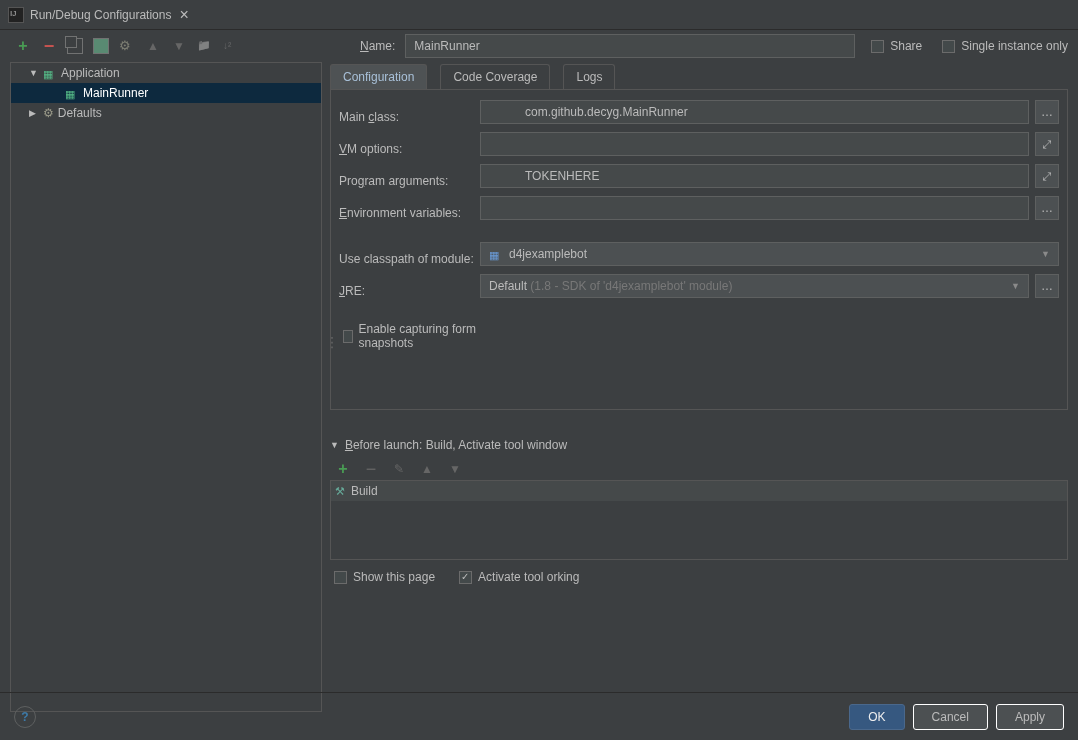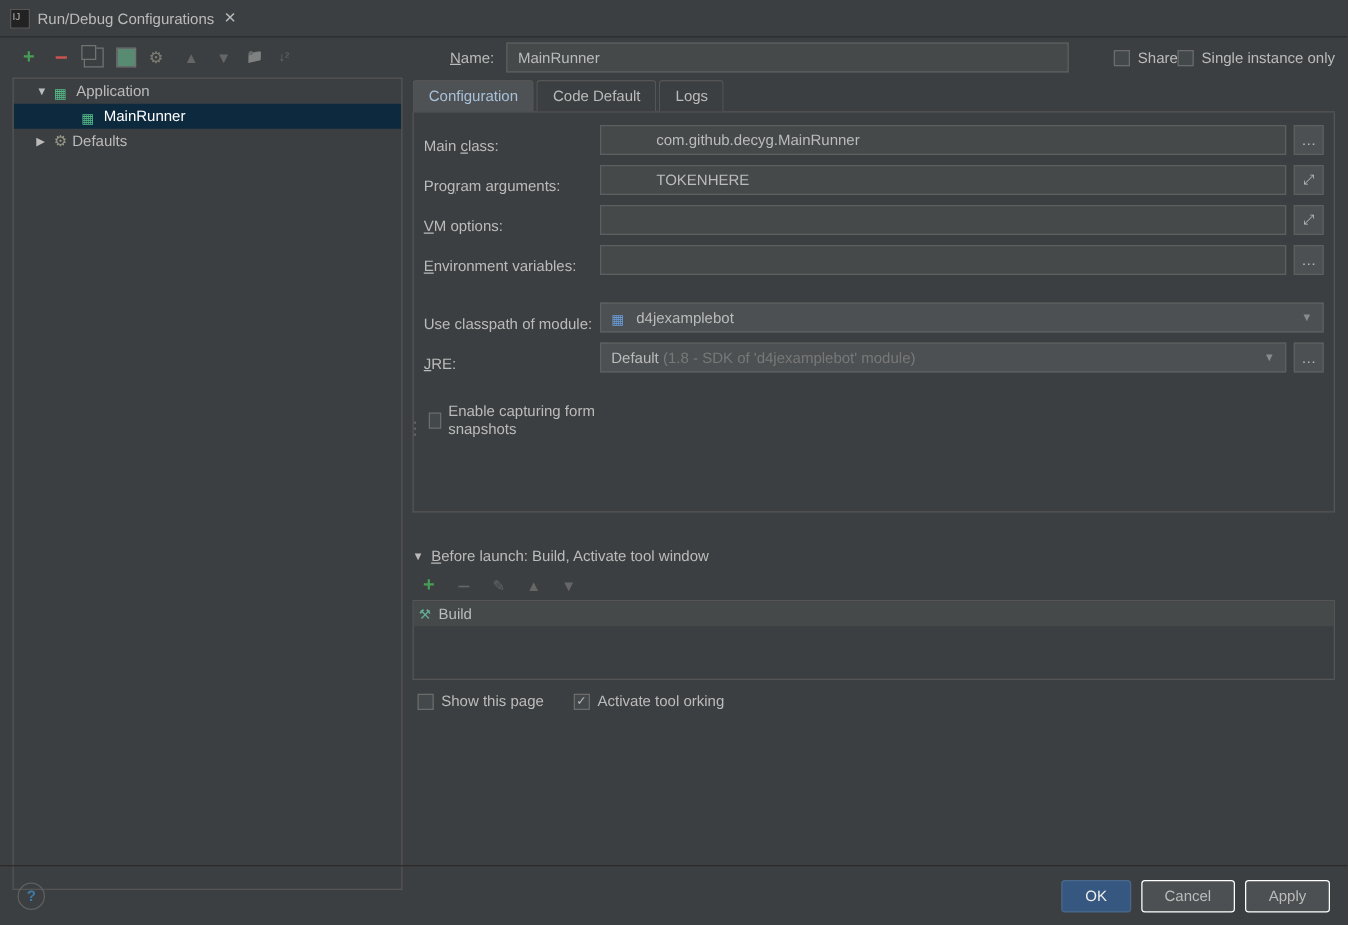--- a/index.html
+++ b/index.html
@@ -28,7 +28,7 @@
 .u{text-decoration:underline;}
 .txt-input{background:#45494a;border:1px solid #5e6060;color:#bbb;padding:4px 8px;height:24px;}
 .name-input{width:450px;}
-.chk-group{margin-left:auto;display:flex;align-items:flex-end;}
+.chk-group{margin-left:auto;display:flex;gap:20px;align-items:flex-end;}
 .chk{display:flex;align-items:center;gap:6px;color:#bbb;}
 .chk input{width:13px;height:13px;accent-color:#3c3f41;appearance:none;background:#43494a;border:1px solid #6b6b6b;}
 .chk input:checked{background:#43494a;}

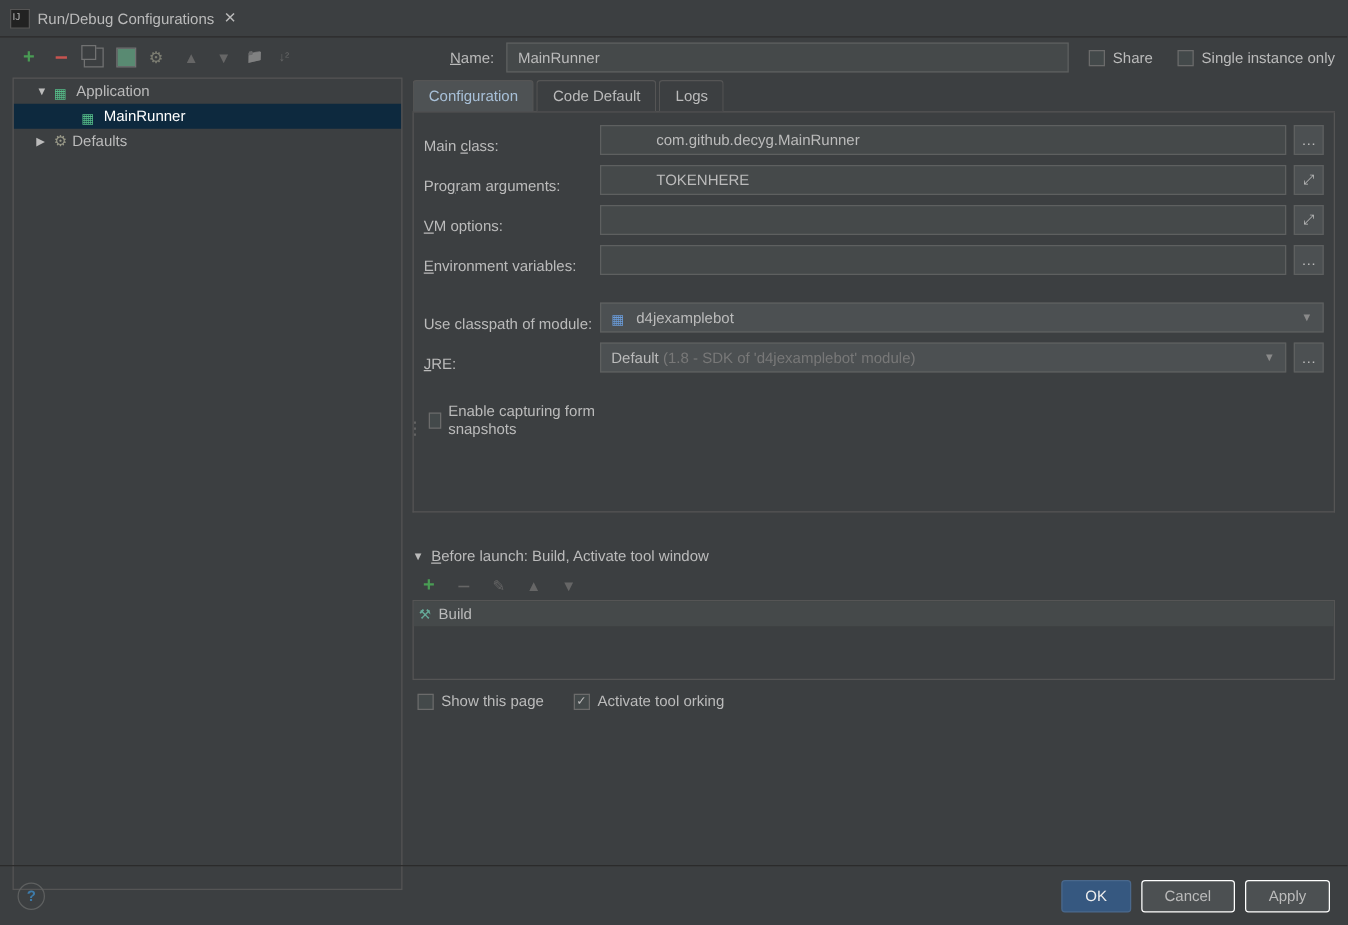--- a/index.html
+++ b/index.html
@@ -47,7 +47,7 @@
 .def-icon::before{content:"⚙";color:#998;font-size:12px;}
 .right{flex:1;padding-left:8px;display:flex;flex-direction:column;}
 .tabs{display:flex;border-bottom:1px solid #555;height:26px;align-items:flex-end;margin-top:2px;}
-.tab{padding:5px 12px;border:1px solid #555;border-bottom:none;margin-right:2px;background:#3c3f41;color:#bbb;cursor:pointer;border-radius:3px 3px 0 0;}
+.tab{padding:5px 12px;border:1px solid #555;border-bottom:none;margin-right:13px;background:#3c3f41;color:#bbb;cursor:pointer;border-radius:3px 3px 0 0;}
 .tab.active{background:#515658;color:#bbb;}
 .tab.first{background:#4e5254;color:#a8c0d8;}
 .form-area{border:1px solid #555;border-top:none;padding:10px 8px;display:flex;flex-direction:column;gap:8px;height:320px;}

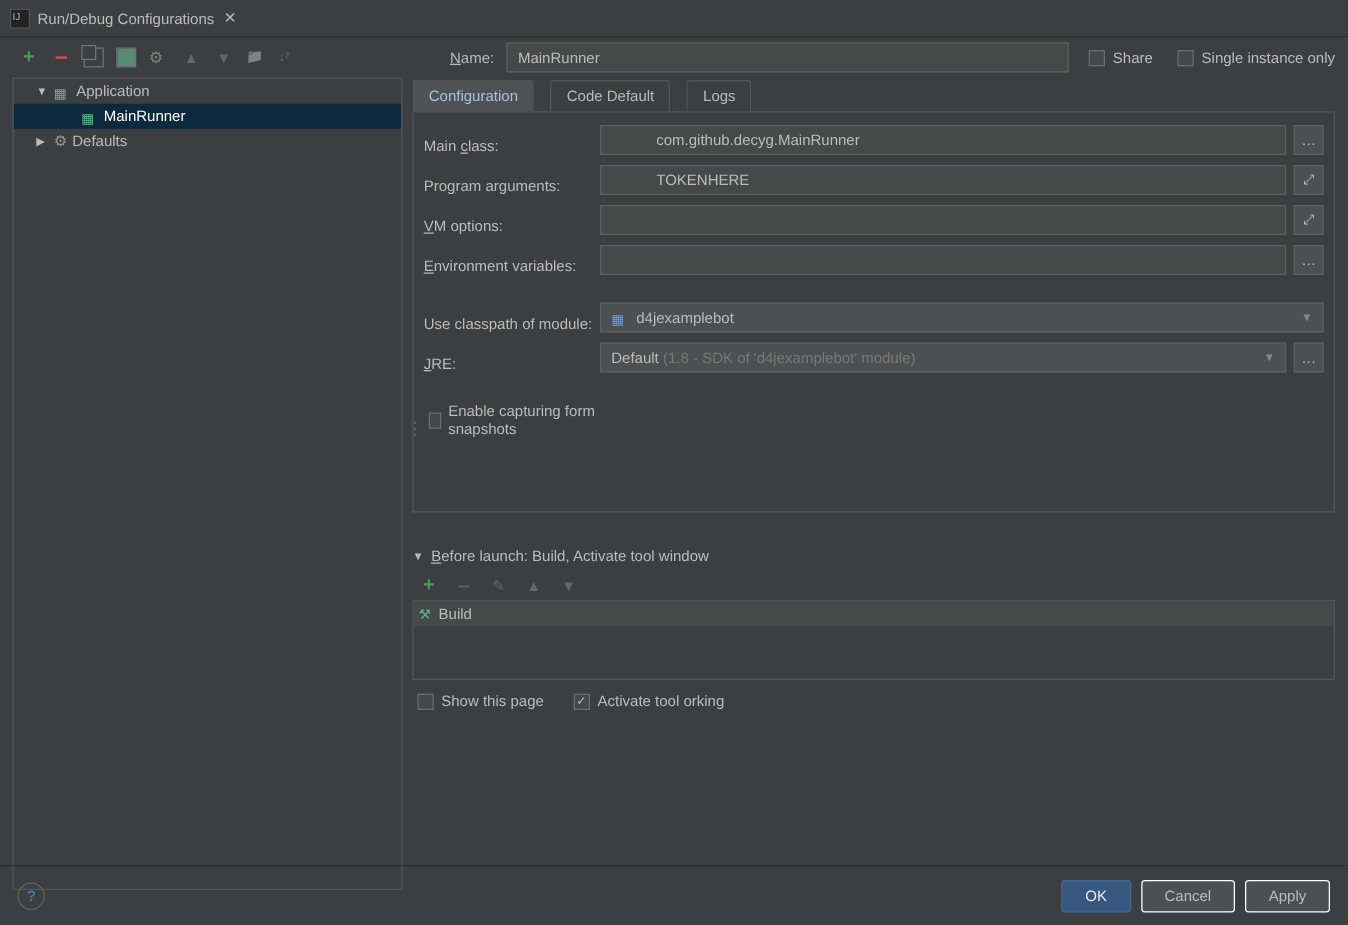--- a/index.html
+++ b/index.html
@@ -146,7 +146,7 @@
   <div class="right">
     <div class="tabs">
       <div class="tab first active">Configuration</div>
-      <div class="tab">Code Default</div>
+      <div class="tab">Code Coverage</div>
       <div class="tab">Logs</div>
     </div>
 

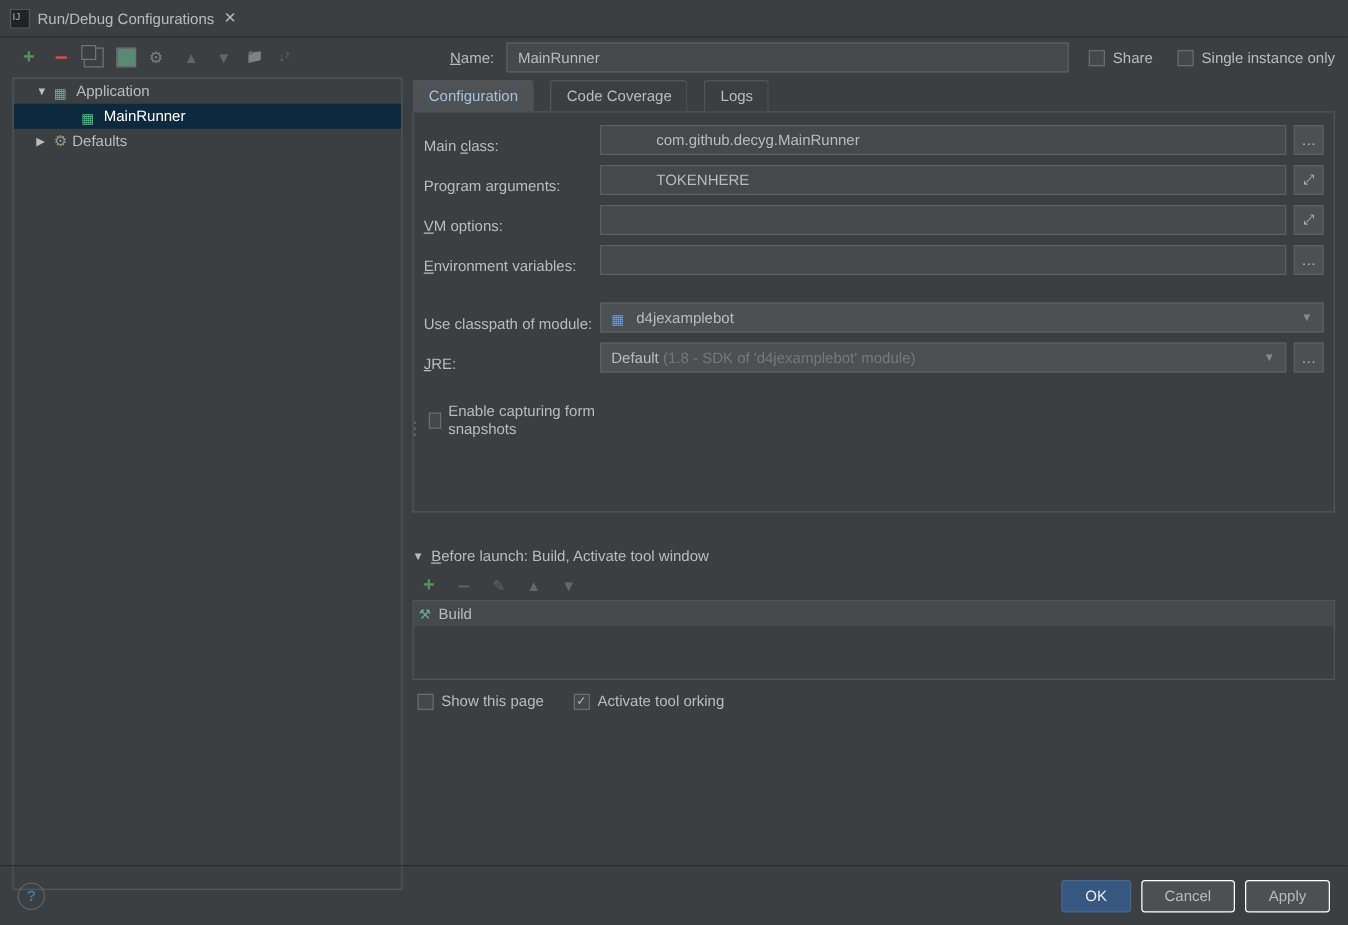--- a/index.html
+++ b/index.html
@@ -157,13 +157,13 @@
         <span class="sq-btn ellipsis"></span>
       </div>
       <div class="form-row">
+        <label><span class="u">V</span><span>M options:</span></label>
+        <input class="txt-input" value="" style="">
+        <span class="sq-btn expand"></span>
+      </div>
+      <div class="form-row">
         <label><span>Pro</span><span class="u">g</span><span>ram arguments:</span></label>
         <input class="txt-input" value="TOKENHERE" style="">
-        <span class="sq-btn expand"></span>
-      </div>
-      <div class="form-row">
-        <label><span class="u">V</span><span>M options:</span></label>
-        <input class="txt-input" value="" style="">
         <span class="sq-btn expand"></span>
       </div>
       <div class="form-row">

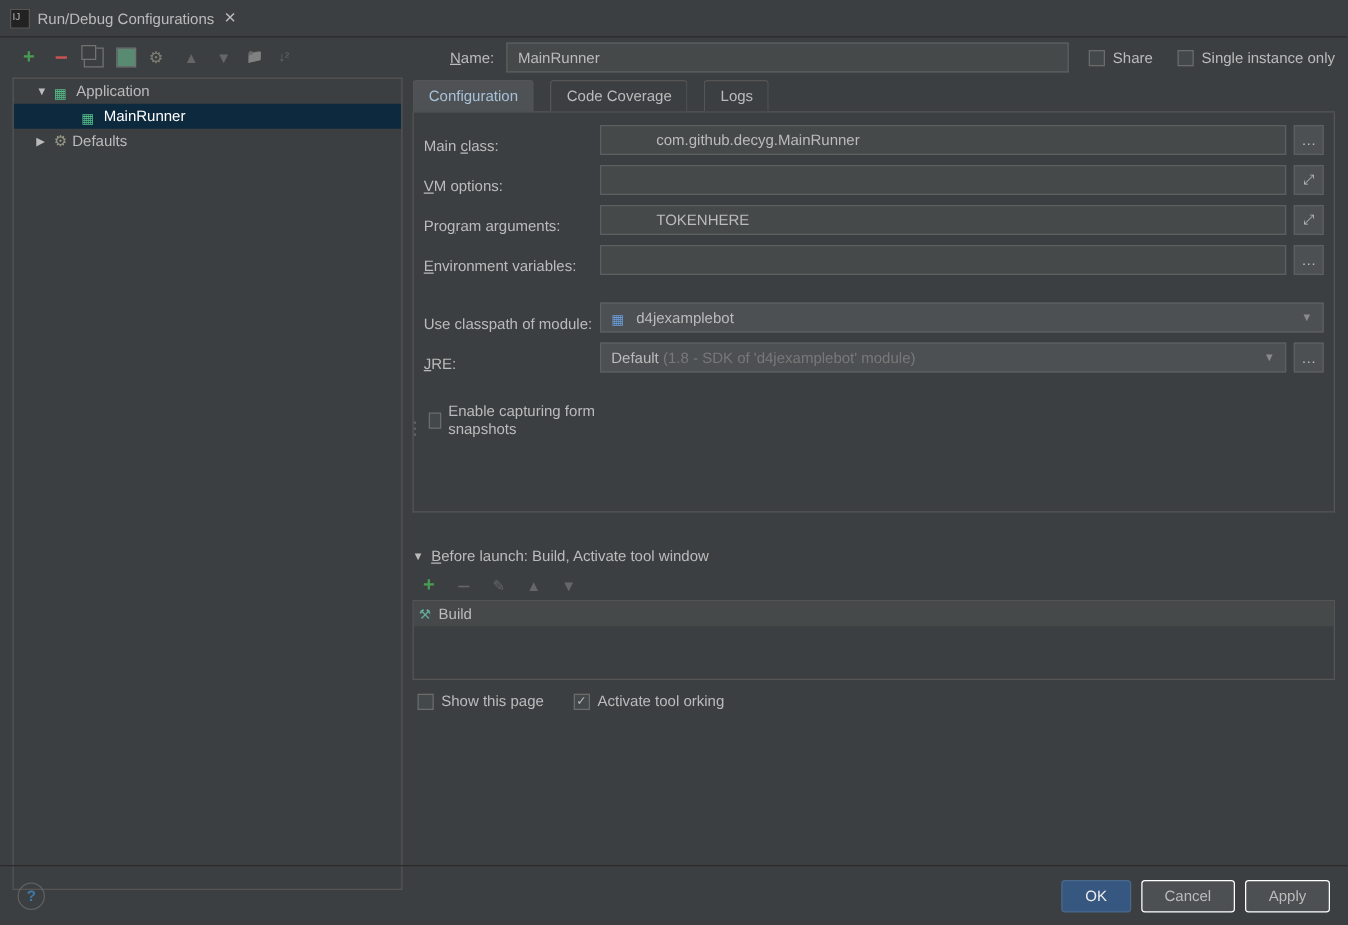--- a/index.html
+++ b/index.html
@@ -66,7 +66,7 @@
 .before-launch{margin-top:28px;}
 .bl-header{display:flex;align-items:center;gap:6px;color:#bbb;margin-bottom:6px;cursor:pointer;}
 .bl-toolbar{display:flex;gap:10px;align-items:center;padding:2px 4px;}
-.bl-list{border:1px solid #555;height:64px;background:#3c3f41;}
+.bl-list{border:1px solid #555;height:80px;background:#3c3f41;}
 .bl-item{display:flex;align-items:center;gap:6px;height:20px;padding-left:4px;background:#45494a;}
 .bl-item-icon::before{content:"⚒";color:#6a9;font-size:11px;}
 .bottom-chk{display:flex;gap:24px;padding:10px 4px;align-items:center;}

